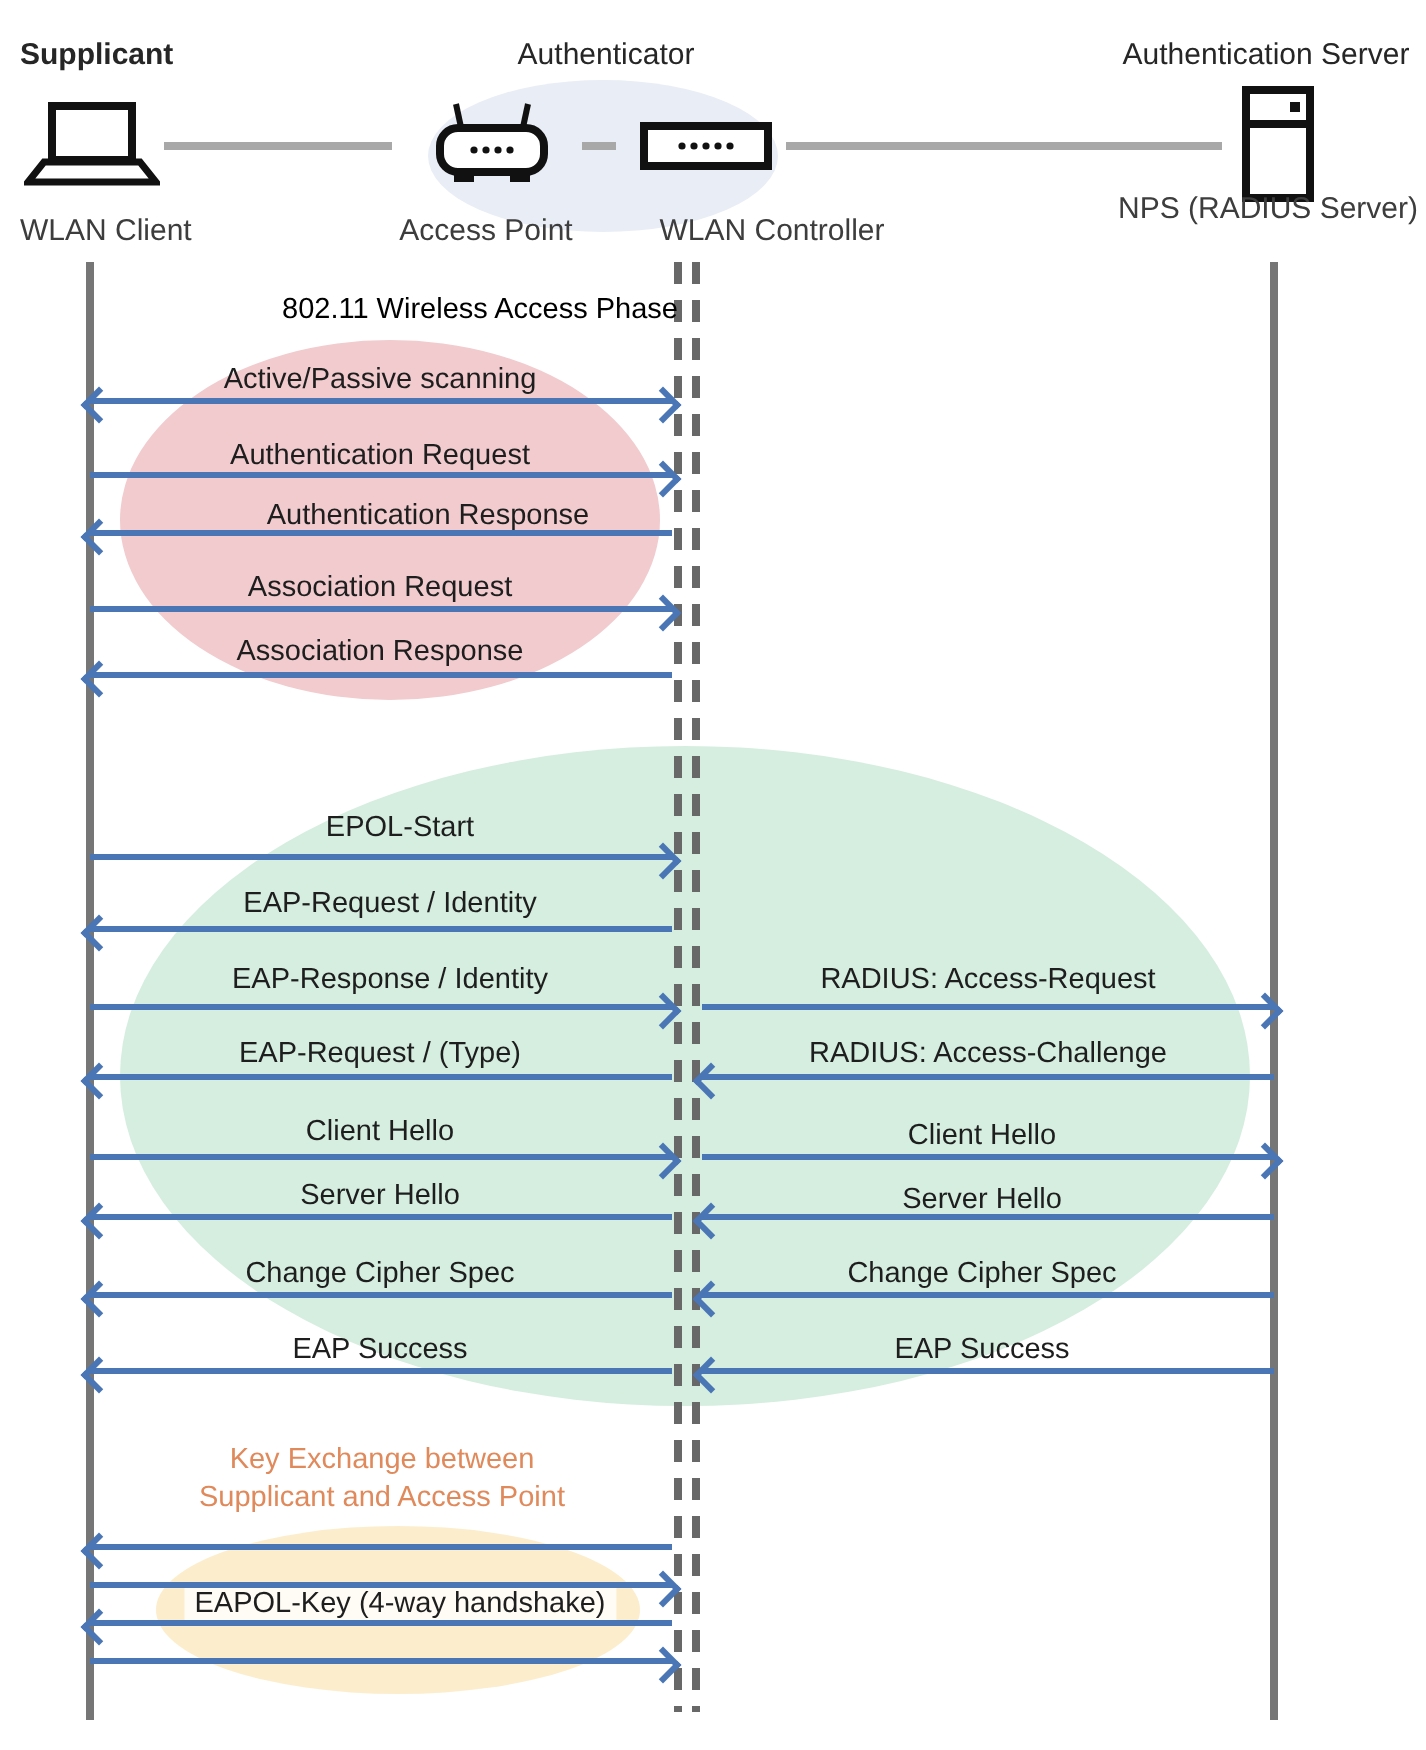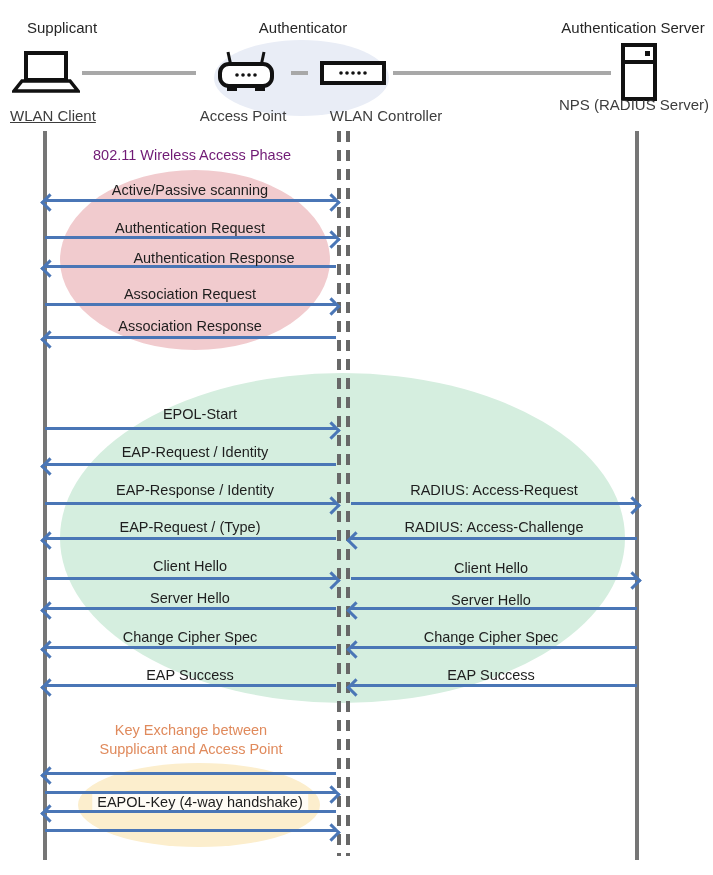--- a/index.html
+++ b/index.html
@@ -54,7 +54,7 @@
   <div class="ellipse ellipse-green"></div>
   <div class="ellipse ellipse-yellow"></div>
 
-  <div class="role-label" style="left:27px;top:19px;">Supplicant</div>
+  <div class="role-label" style="left:10px;top:19px;font-weight:bold;">Supplicant</div>
   <div class="role-label centered" style="left:303px;top:19px;">Authenticator</div>
   <div class="role-label centered" style="left:633px;top:19px;">Authentication Server</div>
 

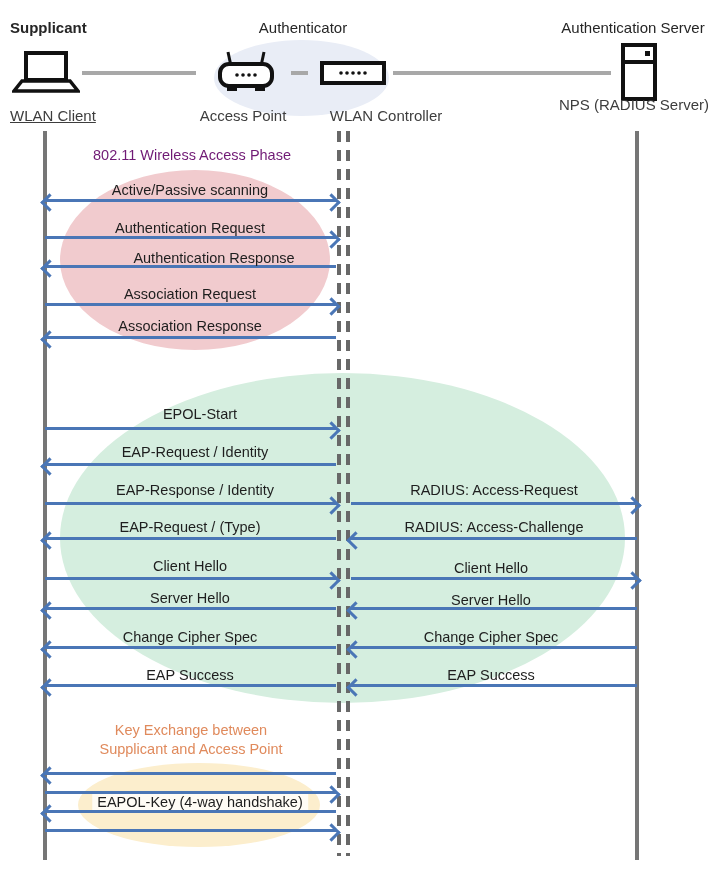--- a/index.html
+++ b/index.html
@@ -91,7 +91,7 @@
     <rect x="25" y="8" width="5" height="5" fill="#111"></rect>
   </svg>
 
-  <div class="device-label" style="left:10px;top:107px;text-decoration:underline;">WLAN Client</div>
+  <div class="device-label" style="left:10px;top:107px;">WLAN Client</div>
   <div class="device-label centered" style="left:243px;top:107px;">Access Point</div>
   <div class="device-label centered" style="left:362px;top:107px;margin-left:24px;">WLAN Controller</div>
   <div class="device-label centered" style="left:634px;top:96px;">NPS (RADIUS Server)</div>

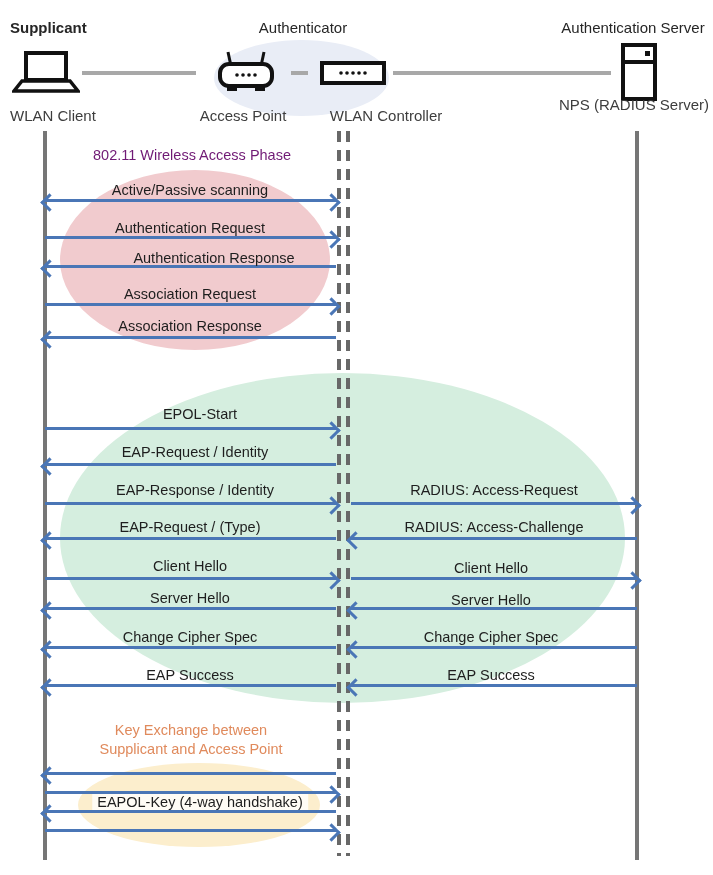--- a/index.html
+++ b/index.html
@@ -40,7 +40,7 @@
   .msg-label.bg-white{background:rgba(255,255,255,.8);padding:0 5px;}
 
   .phase-title{position:absolute;transform:translateX(-50%);font-size:14.5px;white-space:nowrap;z-index:4;}
-  .phase-red{color:#701a75;}
+  .phase-red{color:#000000;margin-left:48px;}
   .phase-green{color:#3cb05c;}
   .phase-orange{color:#e08a5c;text-align:center;}
 </style>

